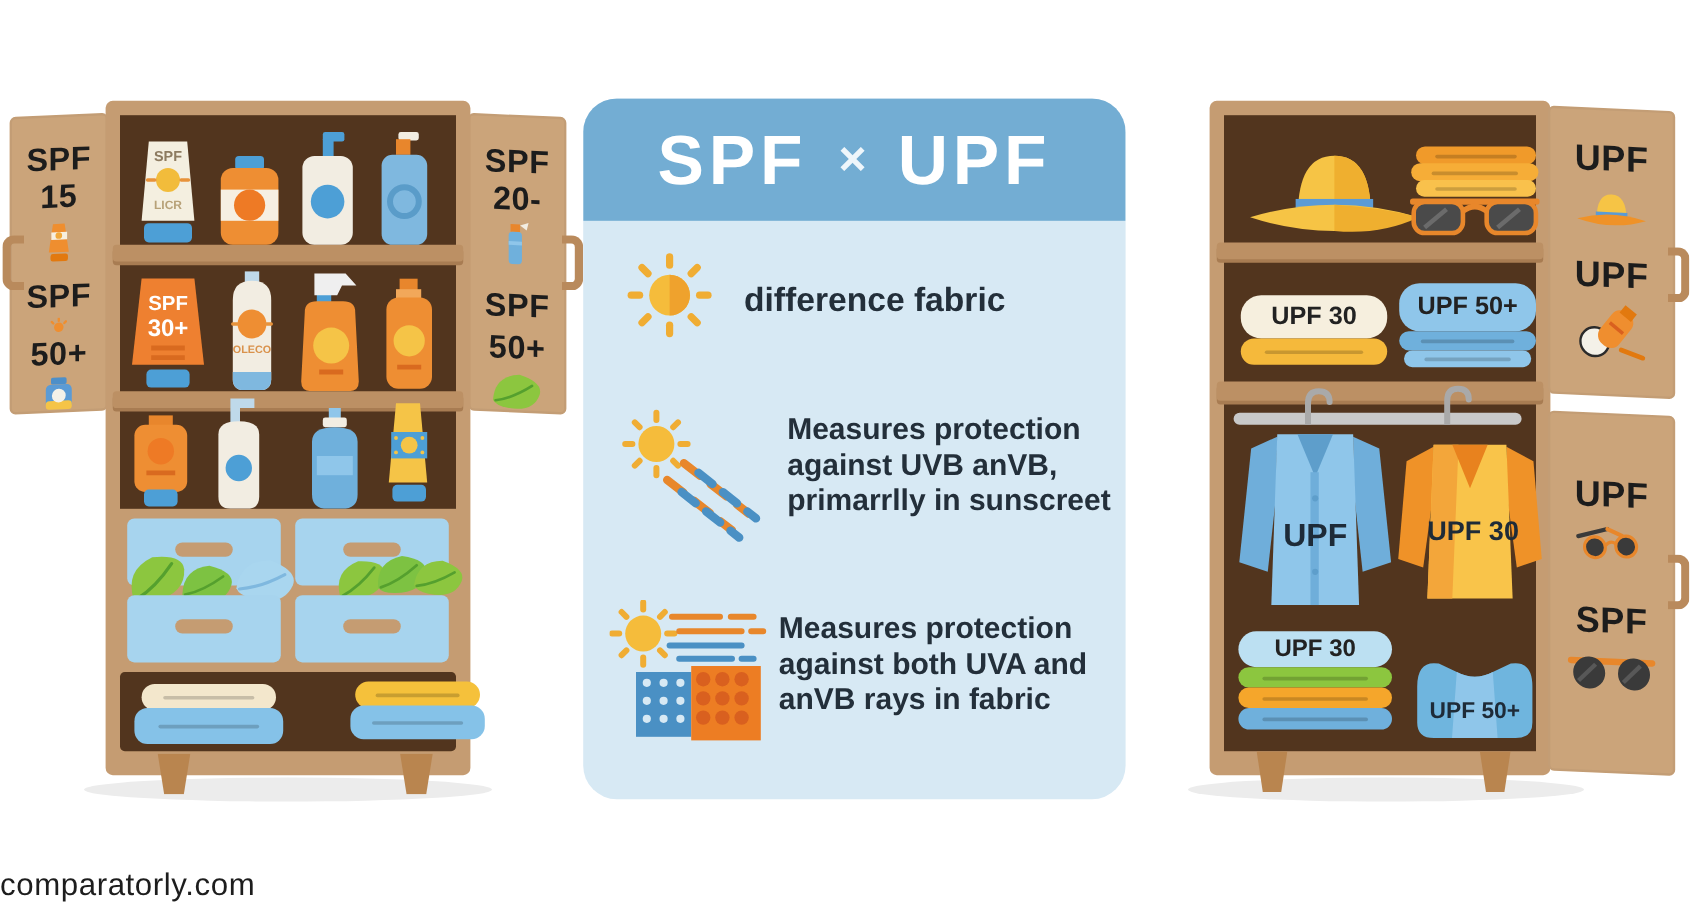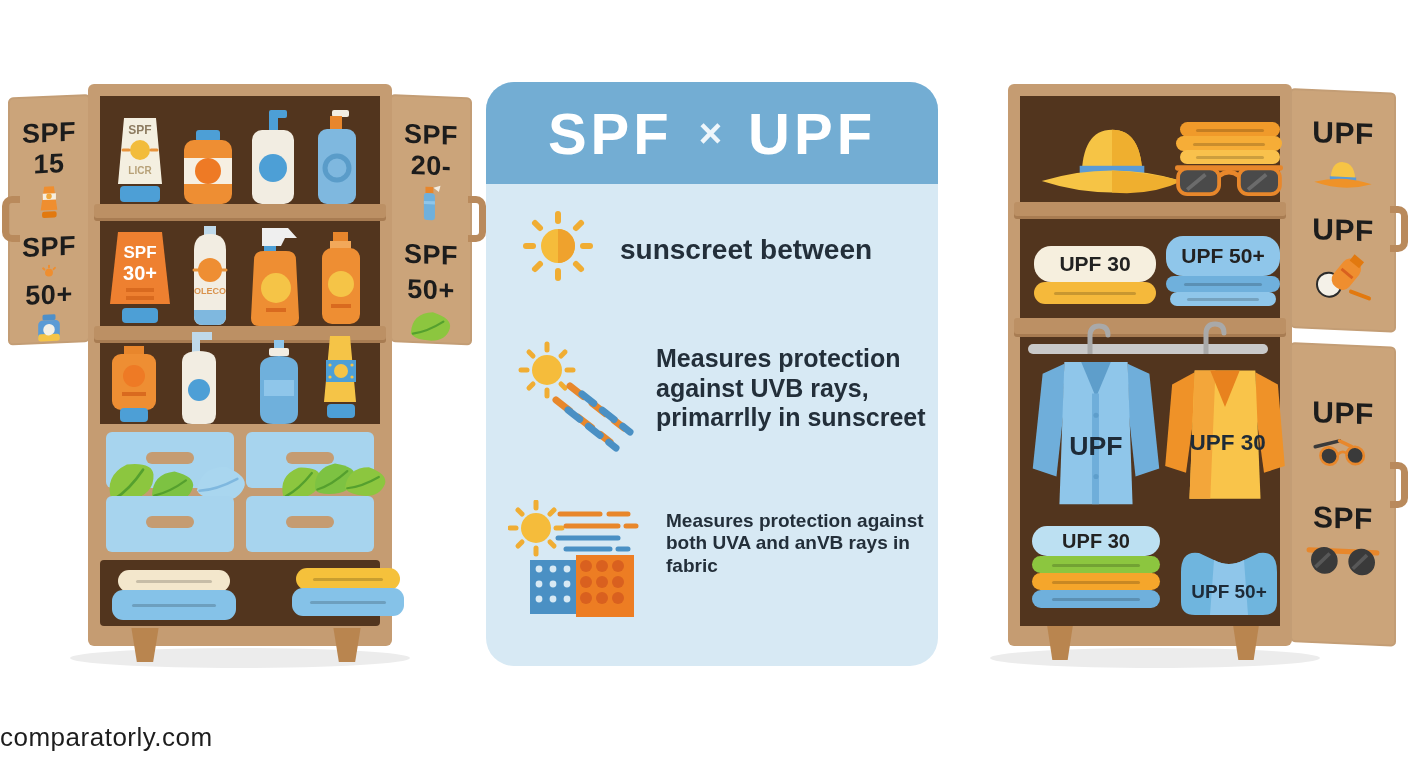--- a/index.html
+++ b/index.html
@@ -271,7 +271,7 @@
           <line x1="54" y1="18" x2="59" y2="13"></line>
       </g>
     </svg>
-    <div class="panel-text" style="left:134px; top:152px; font-size:28px;">sunscreet between</div>
+    <div class="panel-text" style="left:134px; top:152px; font-size:28px;">difference fabric</div>
 
     <svg class="abs" style="left:26px; top:256px;" width="125" height="115" viewBox="0 0 125 115">
       <circle cx="35" cy="32" r="15" fill="#F5BC3B"></circle>

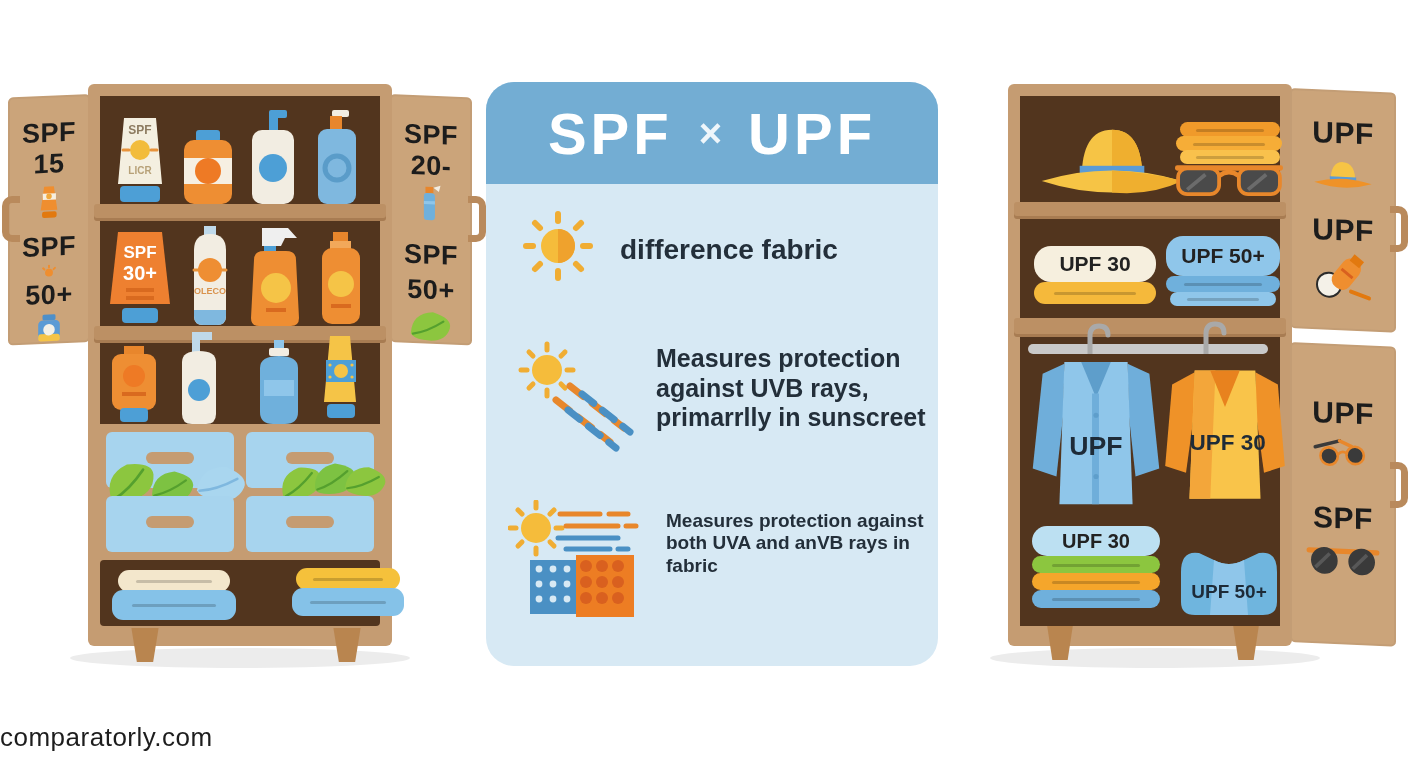--- a/index.html
+++ b/index.html
@@ -292,7 +292,7 @@
         <line x1="56" y1="72" x2="104" y2="110" stroke="#4A90C4" stroke-dasharray="15 11"></line>
       </g>
     </svg>
-    <div class="panel-text" style="left:170px; top:262px; width:272px; font-size:25px; line-height:1.18;">Measures protection against UVB rays, primarrlly in sunscreet</div>
+    <div class="panel-text" style="left:170px; top:262px; width:272px; font-size:25px; line-height:1.18;">Measures protection against UVB anVB, primarrlly in sunscreet</div>
 
     <svg class="abs" style="left:22px; top:418px;" width="135" height="125" viewBox="0 0 135 125">
       <circle cx="28" cy="28" r="15" fill="#F5BC3B"></circle>

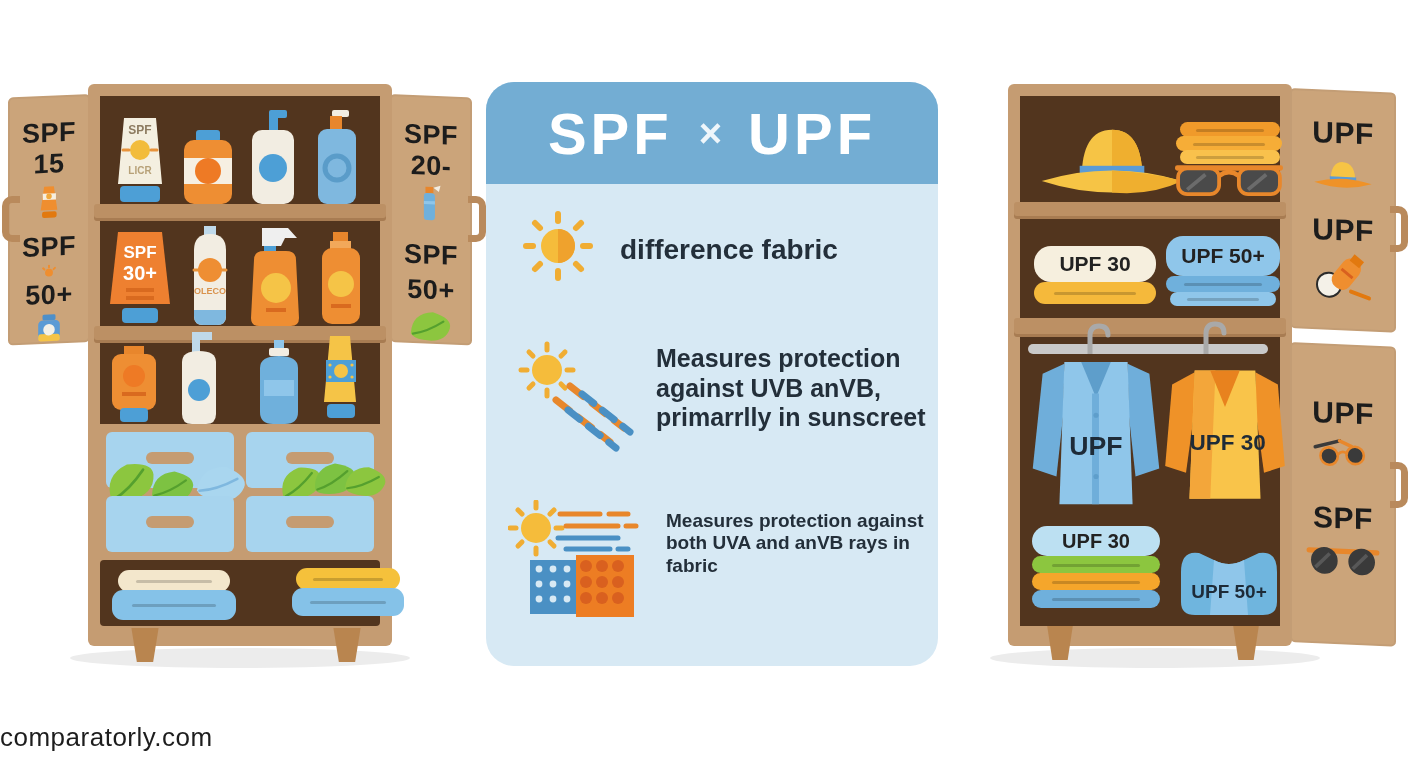--- a/index.html
+++ b/index.html
@@ -337,7 +337,7 @@
           <circle cx="110" cy="98" r="6"></circle>
       </g>
     </svg>
-    <div class="panel-text" style="left:180px; top:428px; width:280px; font-size:19px; line-height:1.18;">Measures protection against both UVA and anVB rays in fabric</div>
+    <div class="panel-text" style="left:163px; top:428px; width:280px; font-size:25px; line-height:1.18;">Measures protection against both UVA and anVB rays in fabric</div>
   </div>
 
   <div class="floor-shadow" style="left:990px; top:648px; width:330px; height:20px;"></div>

